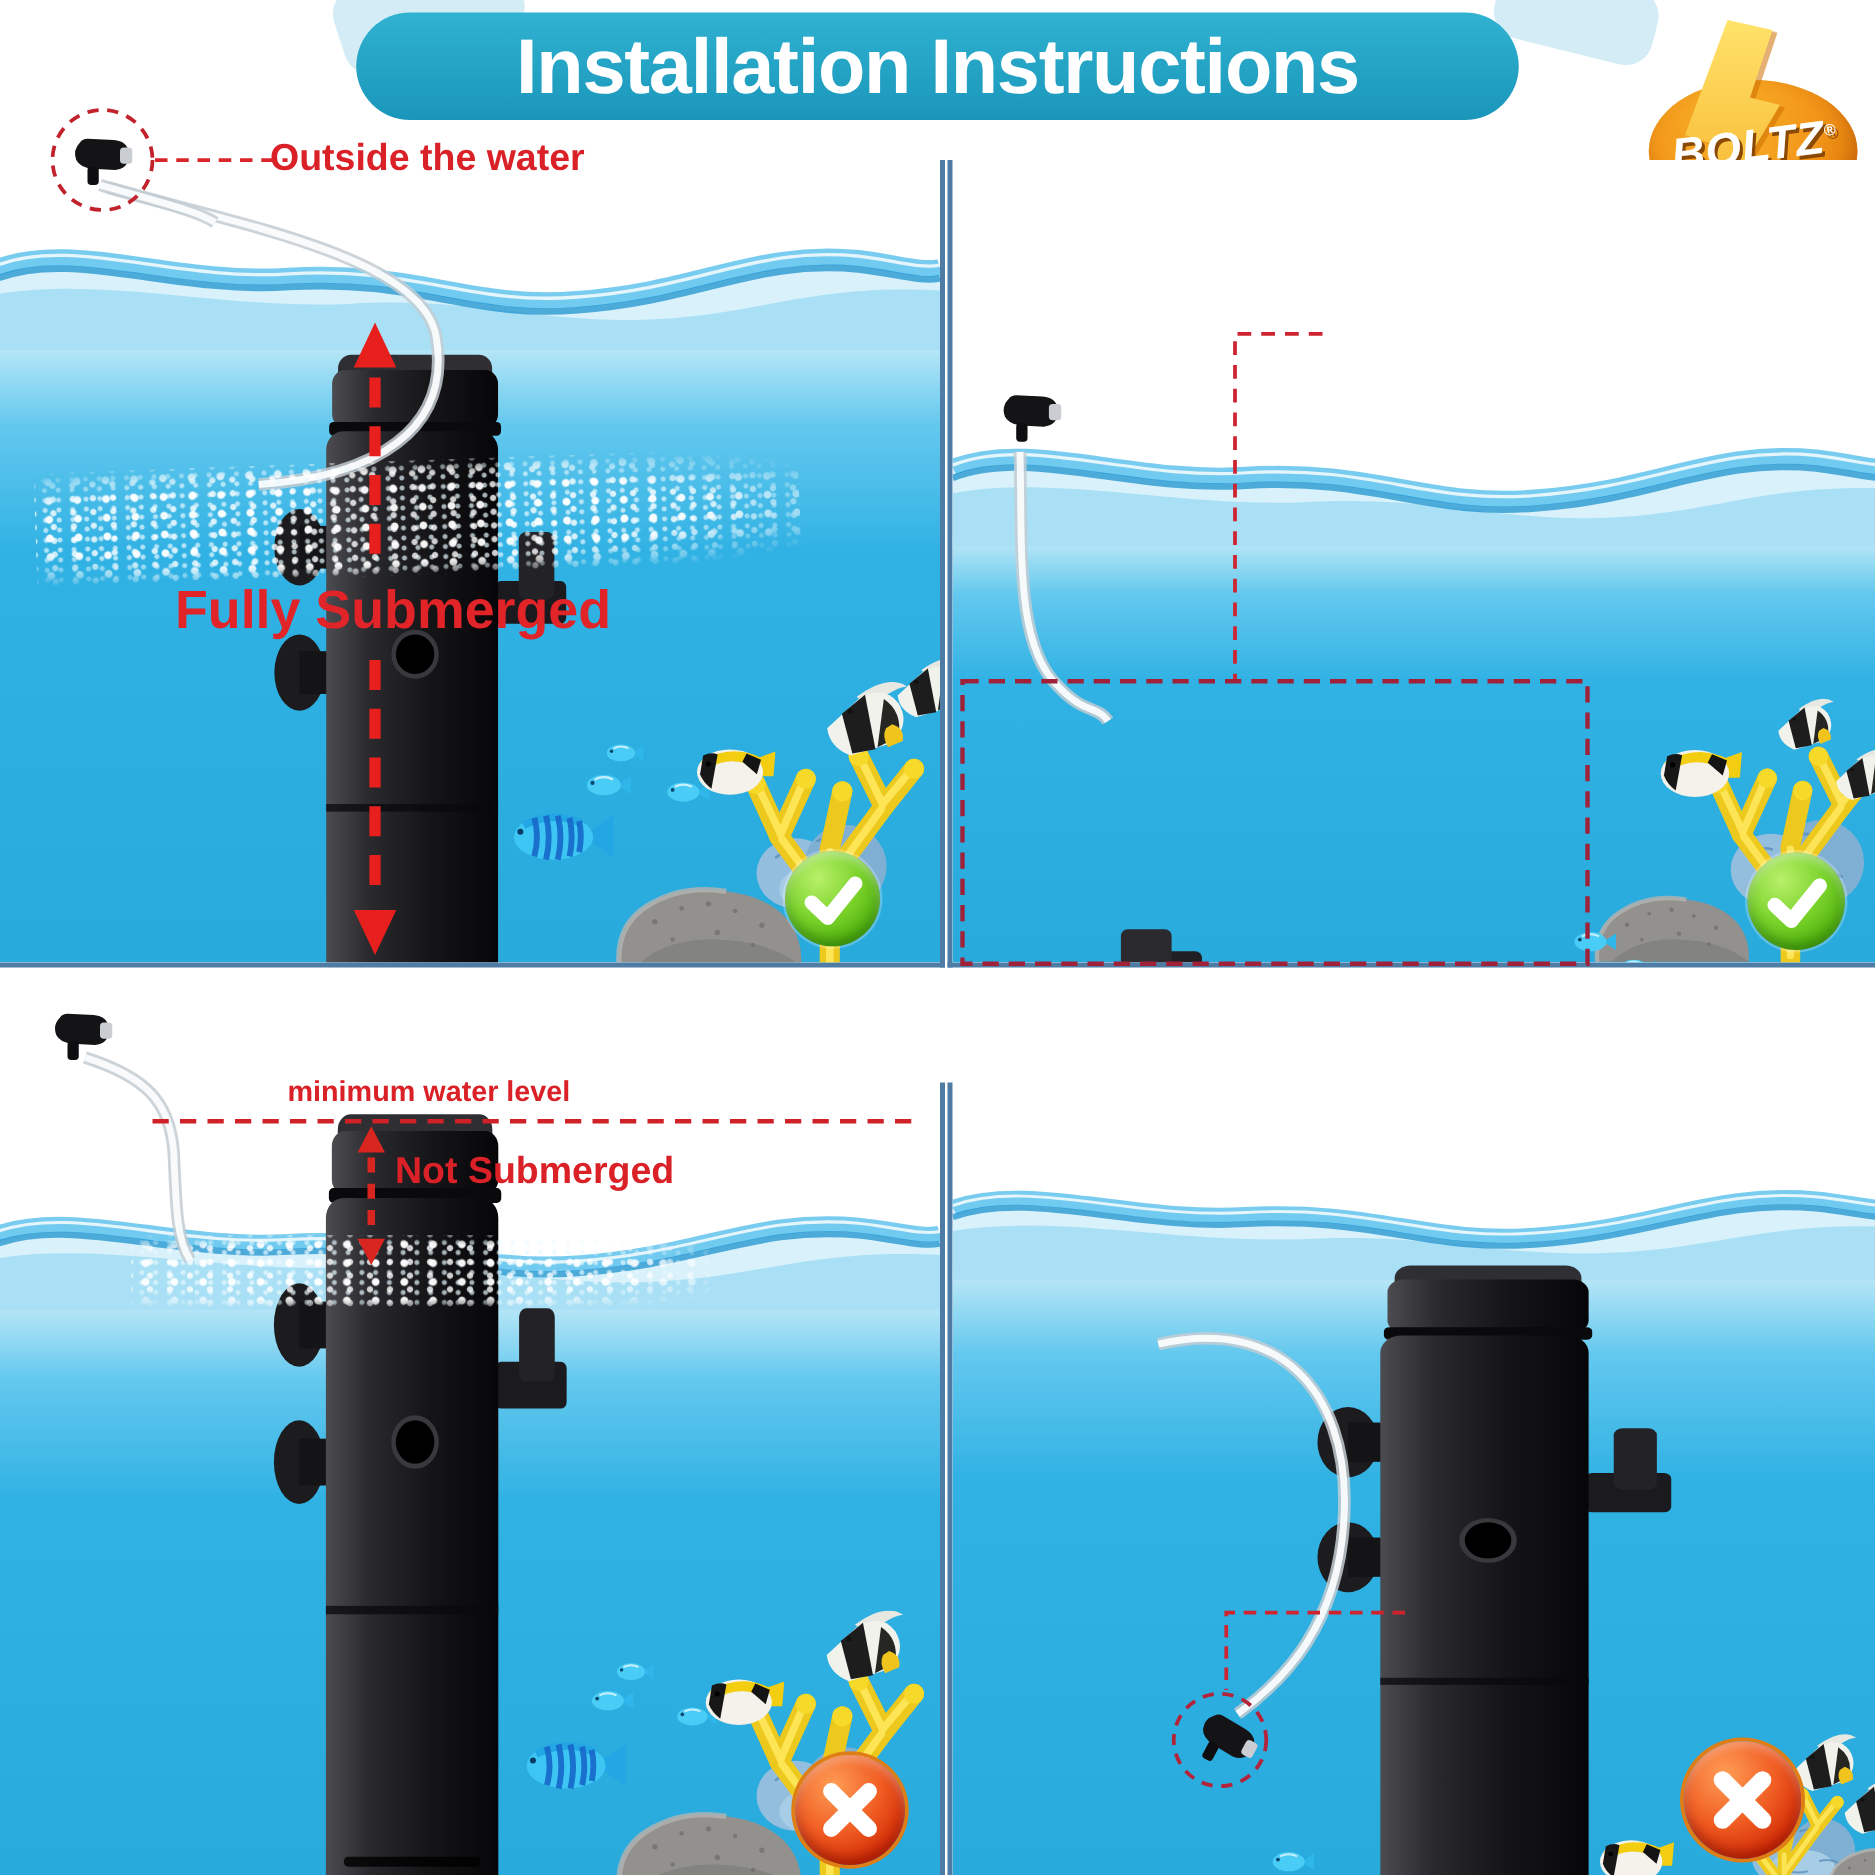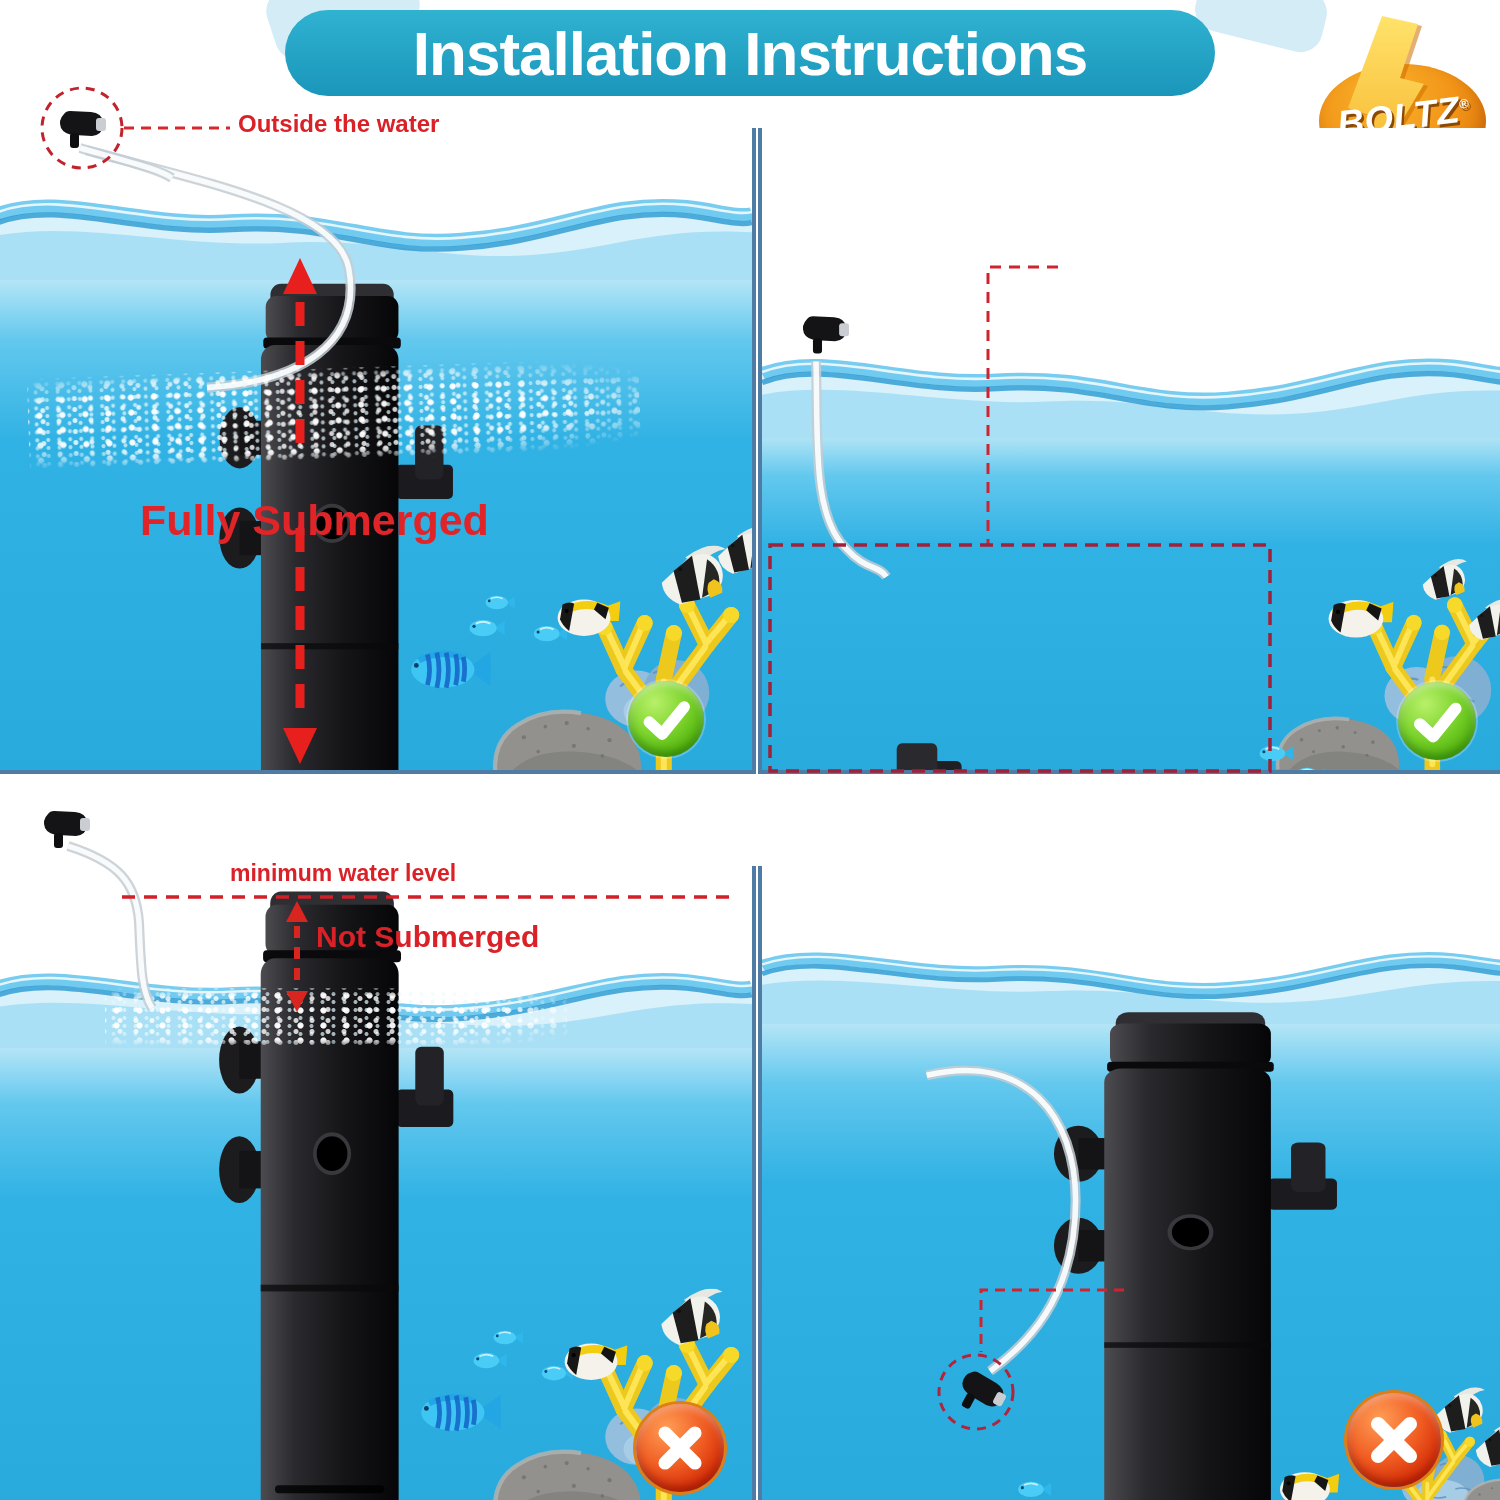--- a/index.html
+++ b/index.html
@@ -61,7 +61,7 @@
 
   
   .lbl{position:absolute;color:#d92127;font-weight:700;white-space:nowrap;z-index:50;}
-  #lbl-outside{left:238px;top:110px;font-size:24px;}
+  #lbl-outside{left:216px;top:110px;font-size:30px;}
   #lbl-fully{left:140px;top:464px;width:322px;text-align:center;font-size:43px;color:#e02428;margin-top:32px;}
   #lbl-horizontal{left:1064px;top:246px;font-size:34px;}
   #lbl-minlevel{left:230px;top:860px;font-size:23px;}

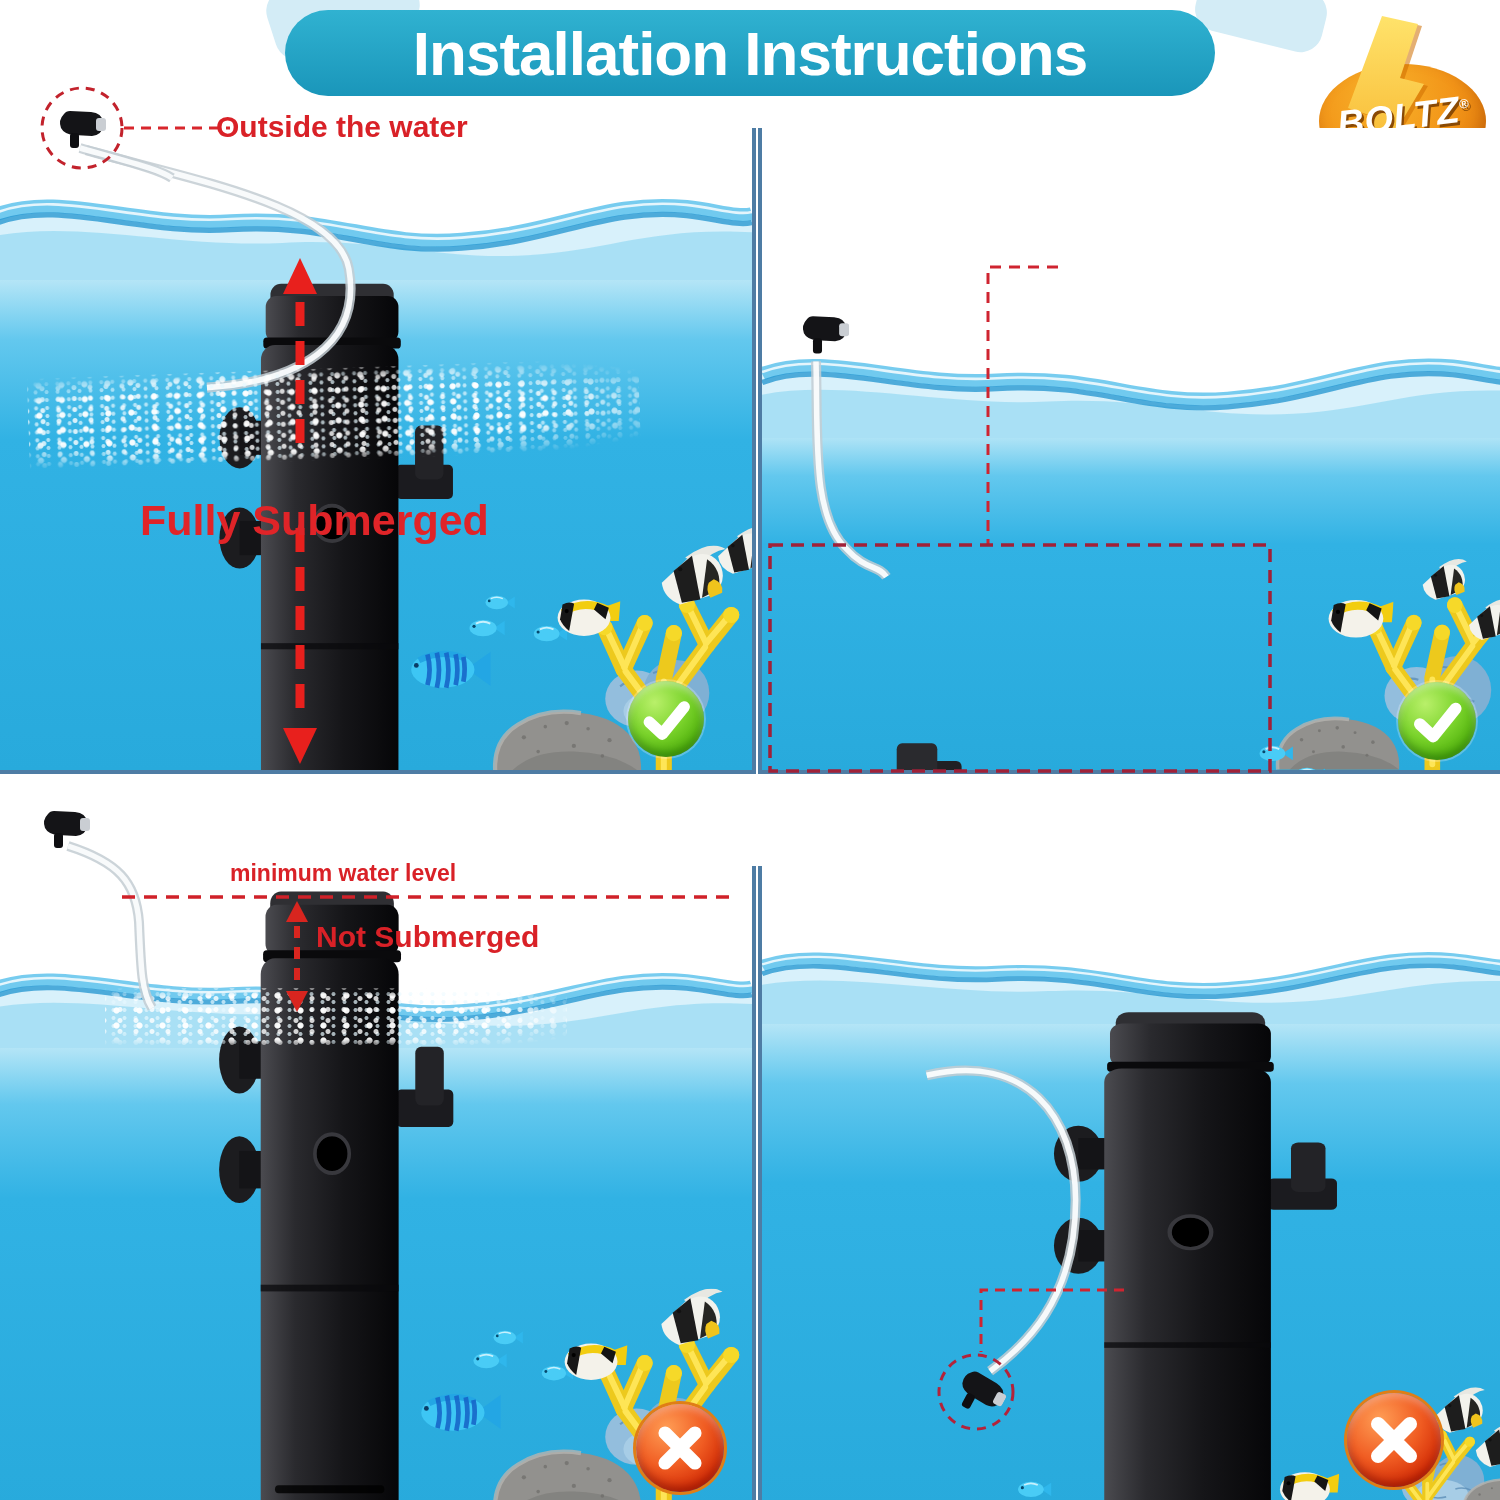--- a/index.html
+++ b/index.html
@@ -62,7 +62,7 @@
   
   .lbl{position:absolute;color:#d92127;font-weight:700;white-space:nowrap;z-index:50;}
   #lbl-outside{left:216px;top:110px;font-size:30px;}
-  #lbl-fully{left:140px;top:464px;width:322px;text-align:center;font-size:43px;color:#e02428;margin-top:32px;}
+  #lbl-fully{left:140px;top:464px;width:322px;text-align:center;font-size:43px;color:#e02428;}
   #lbl-horizontal{left:1064px;top:246px;font-size:34px;}
   #lbl-minlevel{left:230px;top:860px;font-size:23px;}
   #lbl-notsub{left:316px;top:920px;font-size:30px;text-align:right;}

